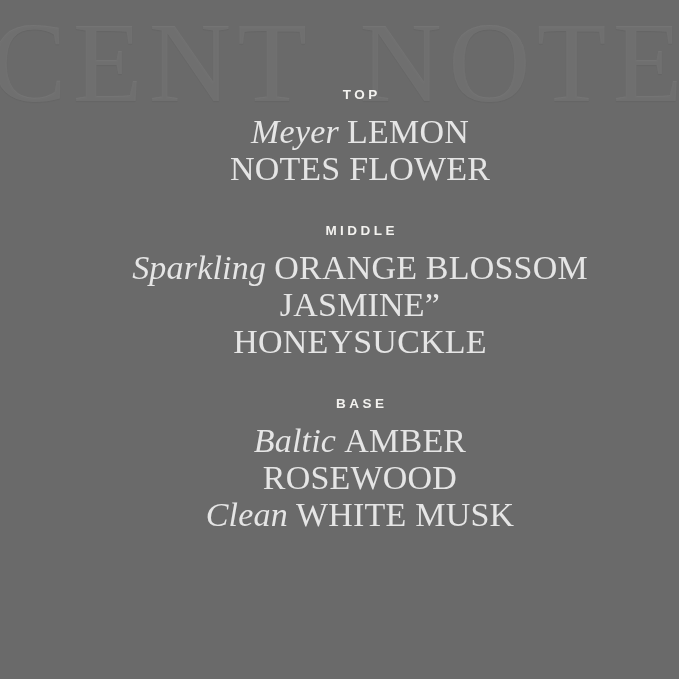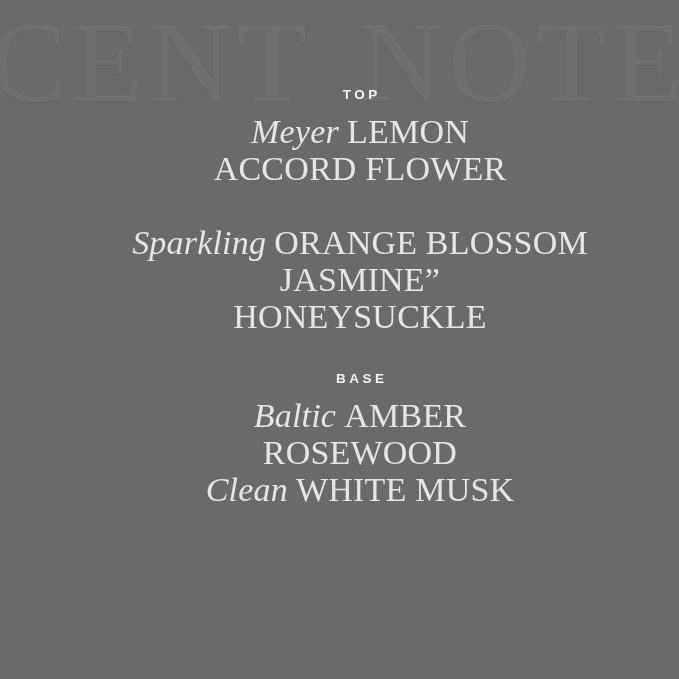--- a/index.html
+++ b/index.html
@@ -66,7 +66,7 @@
   <div class="section">
     <div class="section-label">TOP</div>
     <div class="note-line"><i>Meyer</i><span>LEMON</span></div>
-    <div class="note-line"><i></i><span>ACCORD FLOWER</span></div>
+    <div class="note-line"><i></i><span>NOTES FLOWER</span></div>
   </div>
 
   <div class="section">

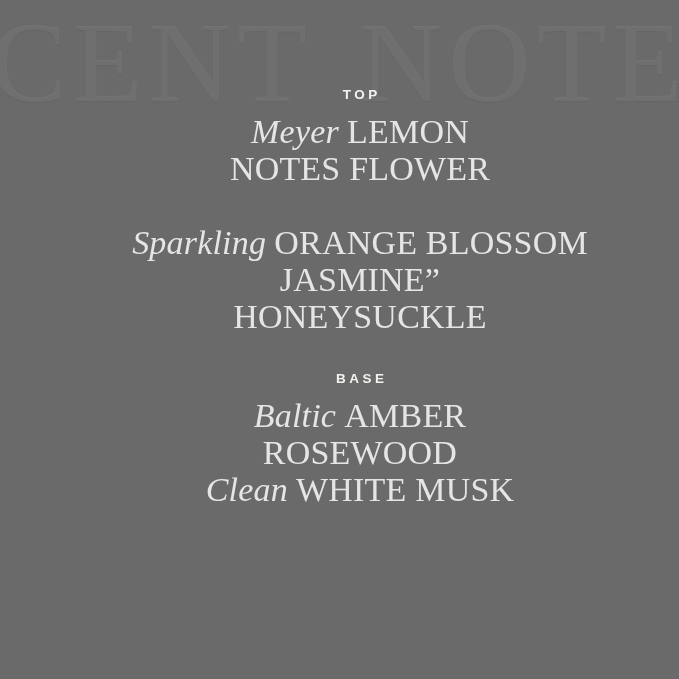--- a/index.html
+++ b/index.html
@@ -70,6 +70,7 @@
   </div>
 
   <div class="section">
+    <div class="section-label">MIDDLE</div>
     <div class="note-line"><i>Sparkling</i><span>ORANGE BLOSSOM</span></div>
     <div class="note-line"><i></i><span>JASMINE”</span></div>
     <div class="note-line"><i></i><span>HONEYSUCKLE</span></div>

